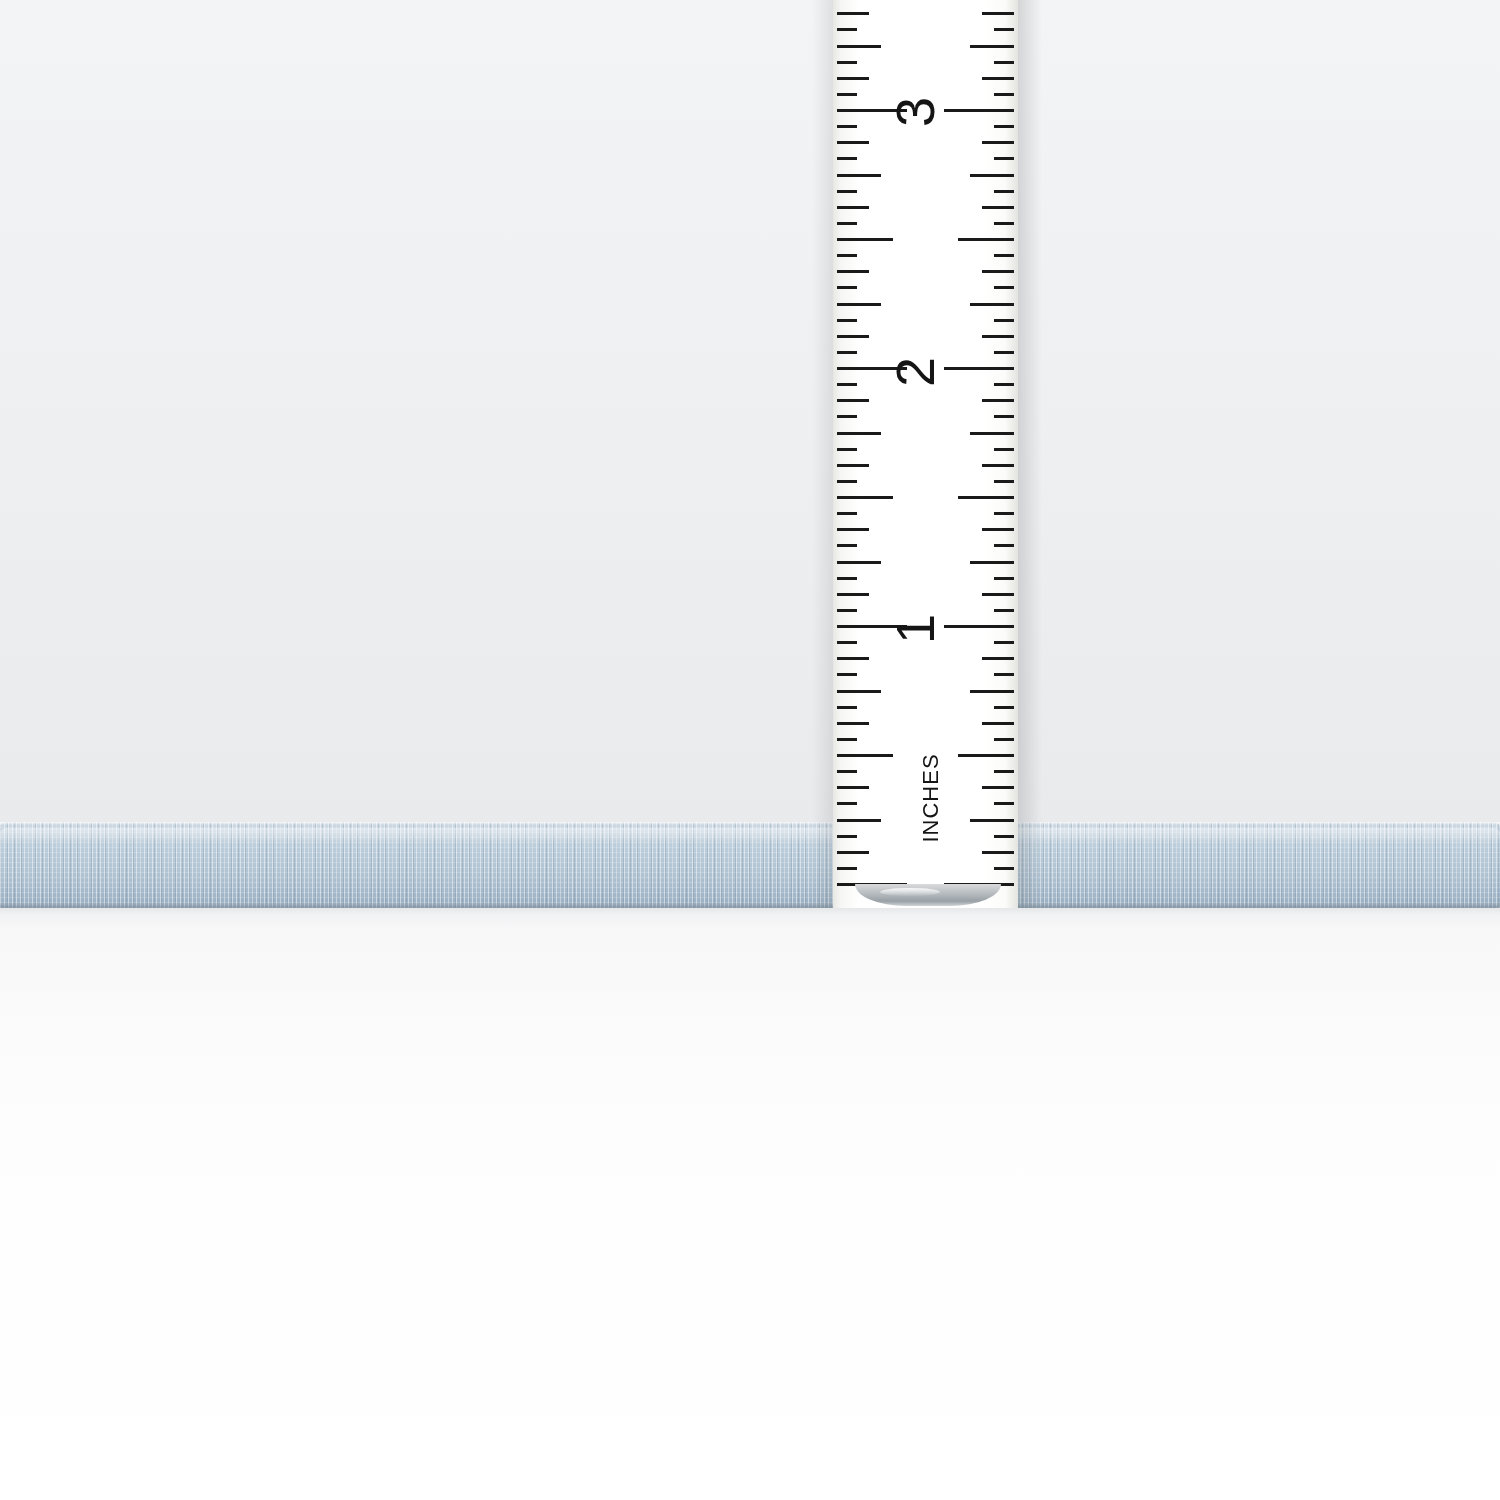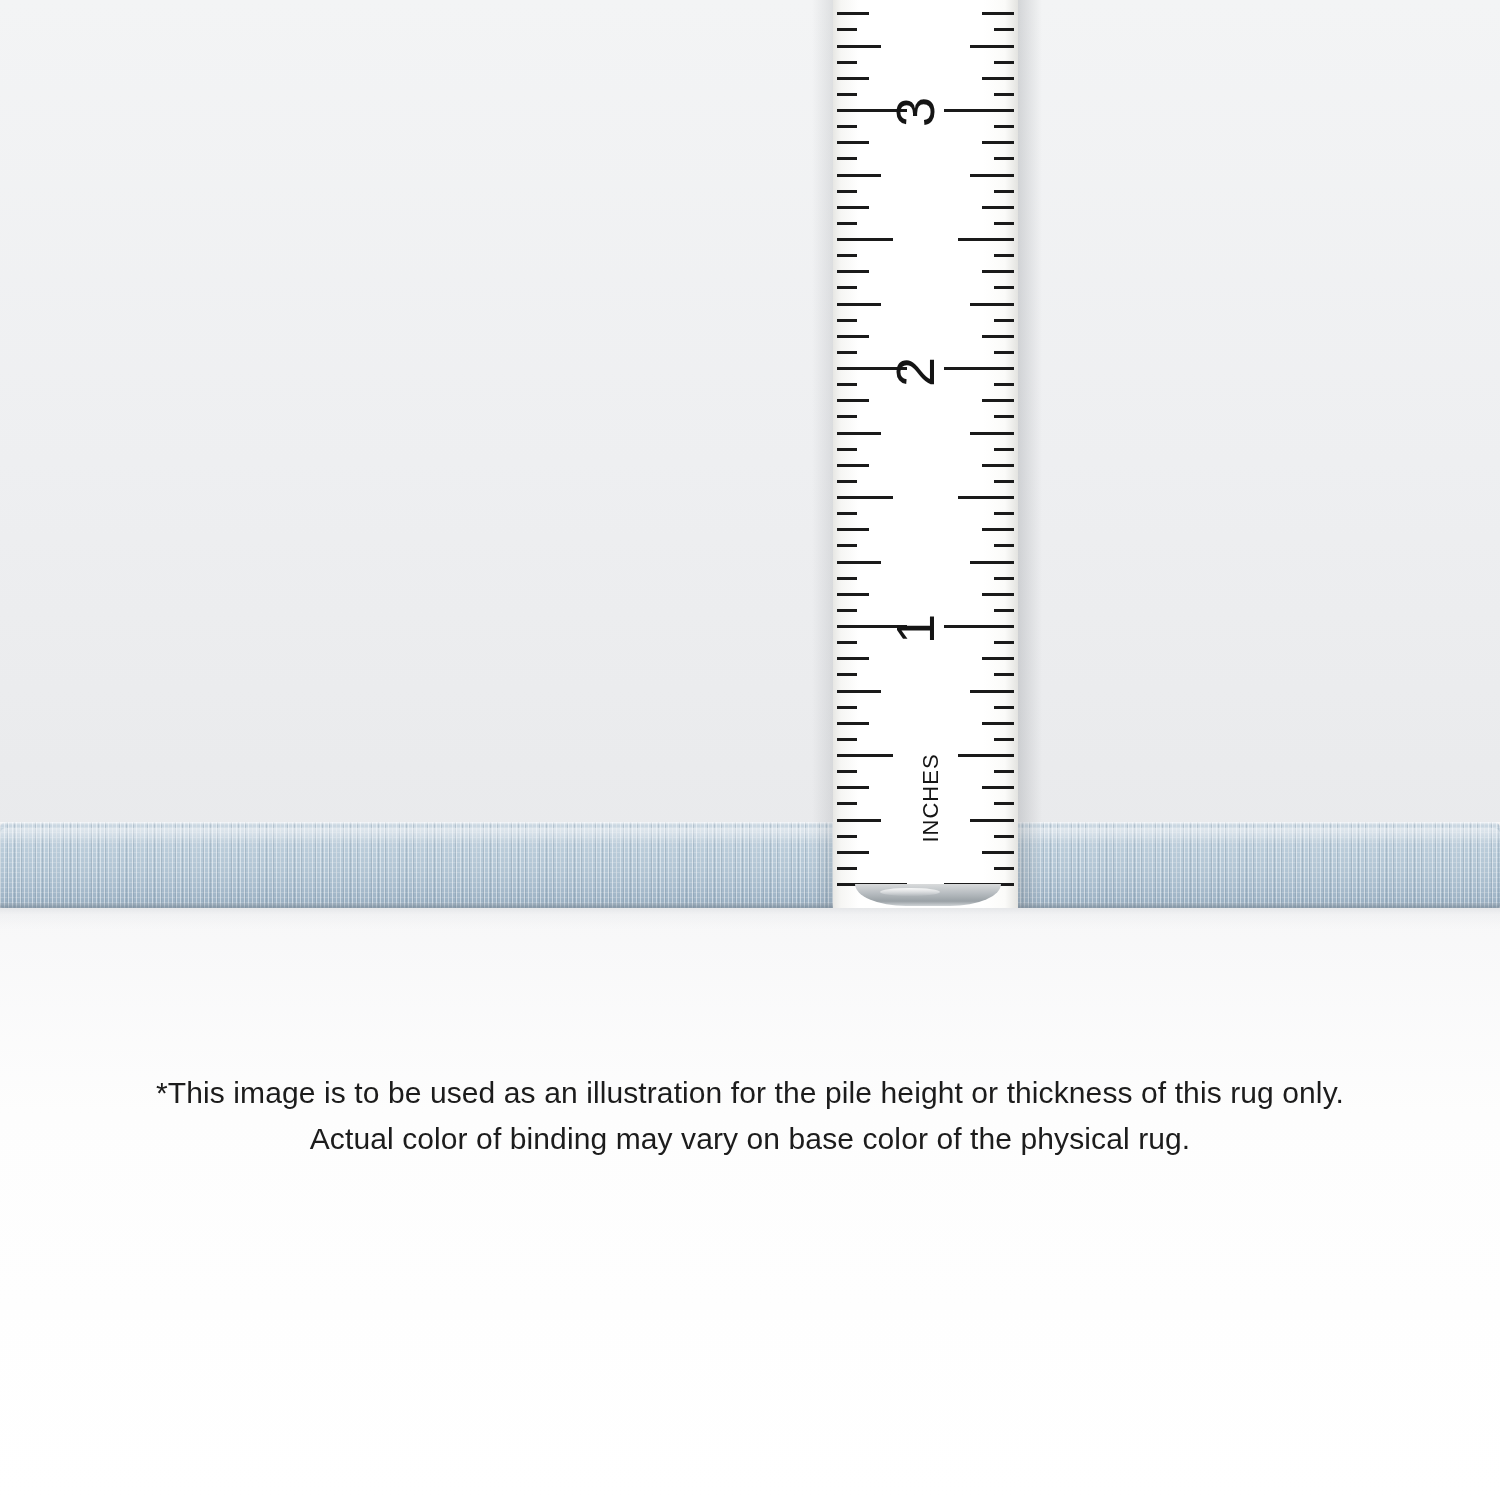--- a/index.html
+++ b/index.html
@@ -347,10 +347,6 @@
   <div class="tape-tip"></div>
   <div class="tape-tip-gloss"></div>
 
-  <div class="caption">
-    <span class="line">*This image is to be used as an illustration for the pile height or thickness of this rug only.</span>
-    <span class="line">Actual color of binding may vary on base color of the physical rug.</span>
-  </div>
 
 </div>
 

